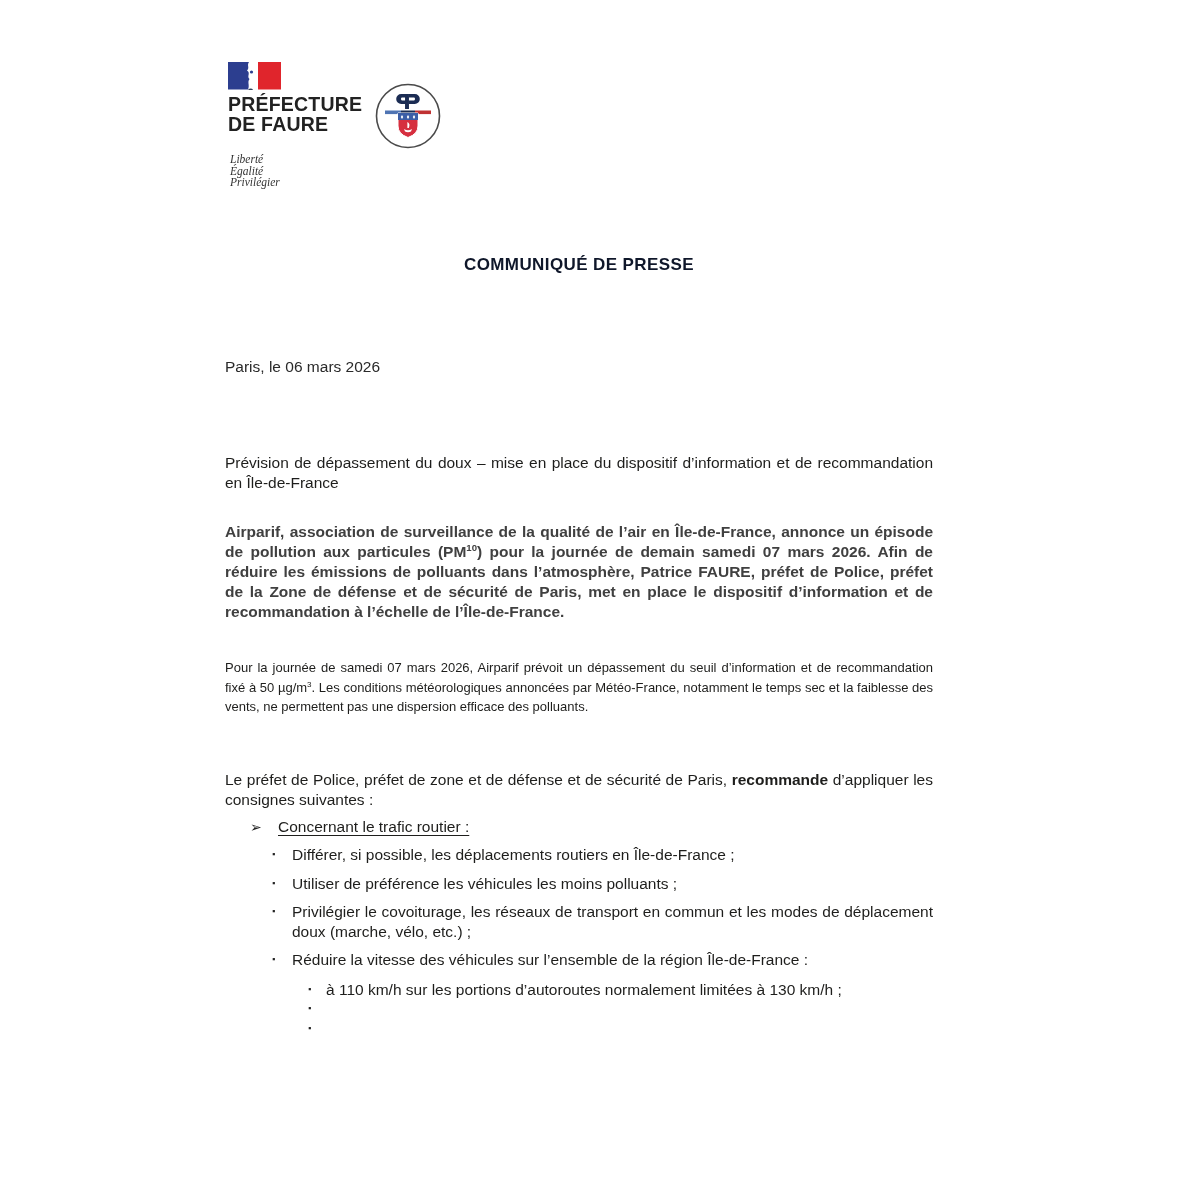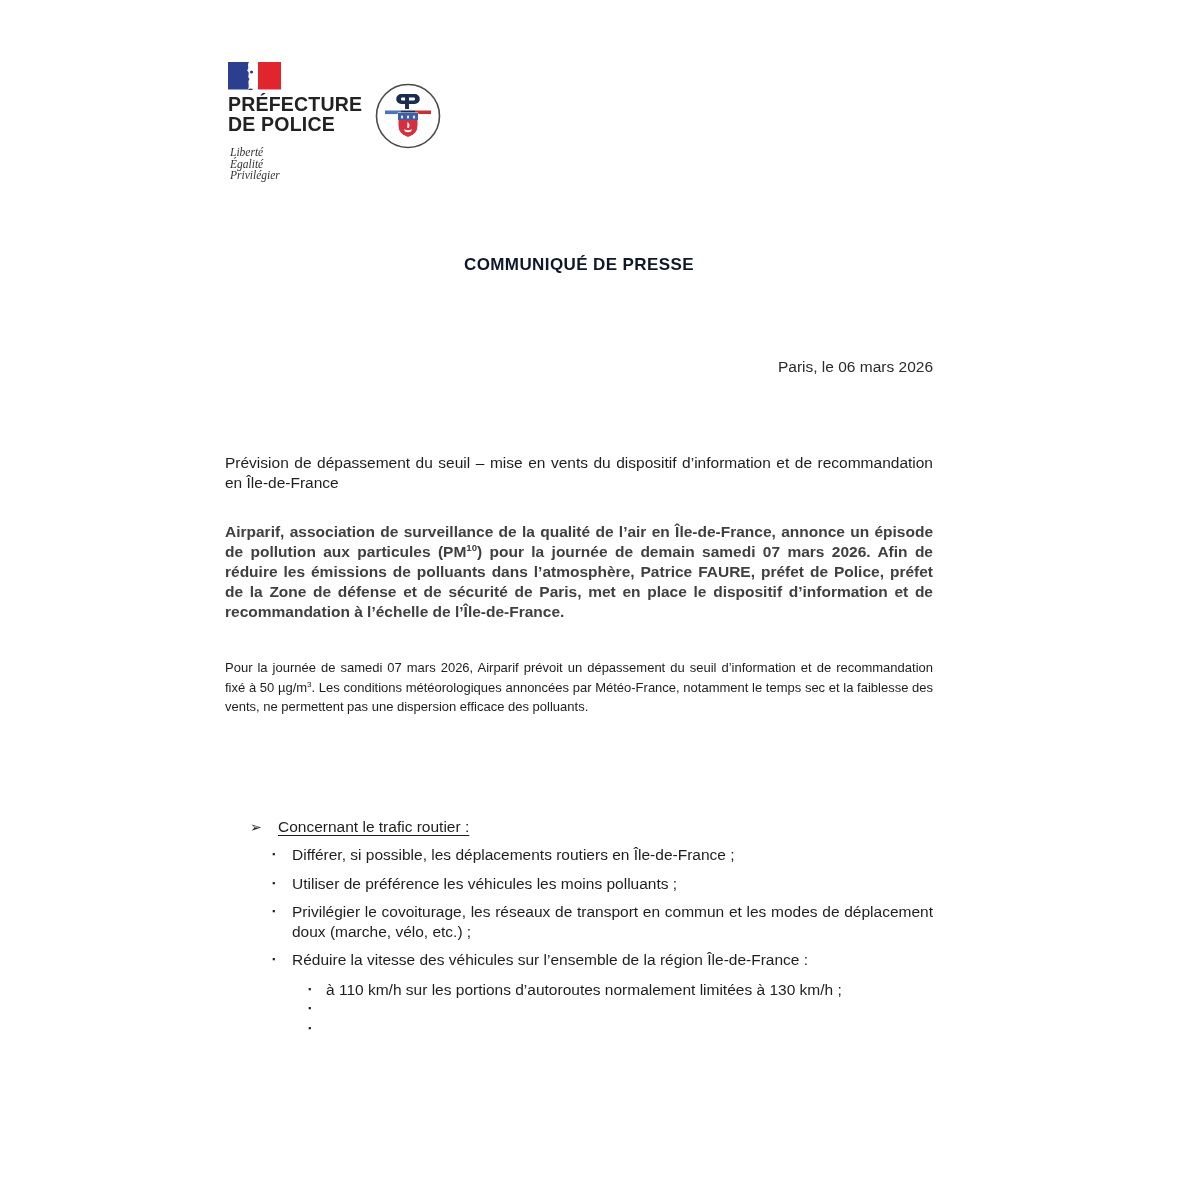--- a/index.html
+++ b/index.html
@@ -67,7 +67,7 @@
     </div>
     <div class="agency-name">
       <div>PRÉFECTURE</div>
-      <div>DE POLICE</div>
+      <div>DE FAURE</div>
     </div>
     <div class="motto">
       <div>Liberté</div>

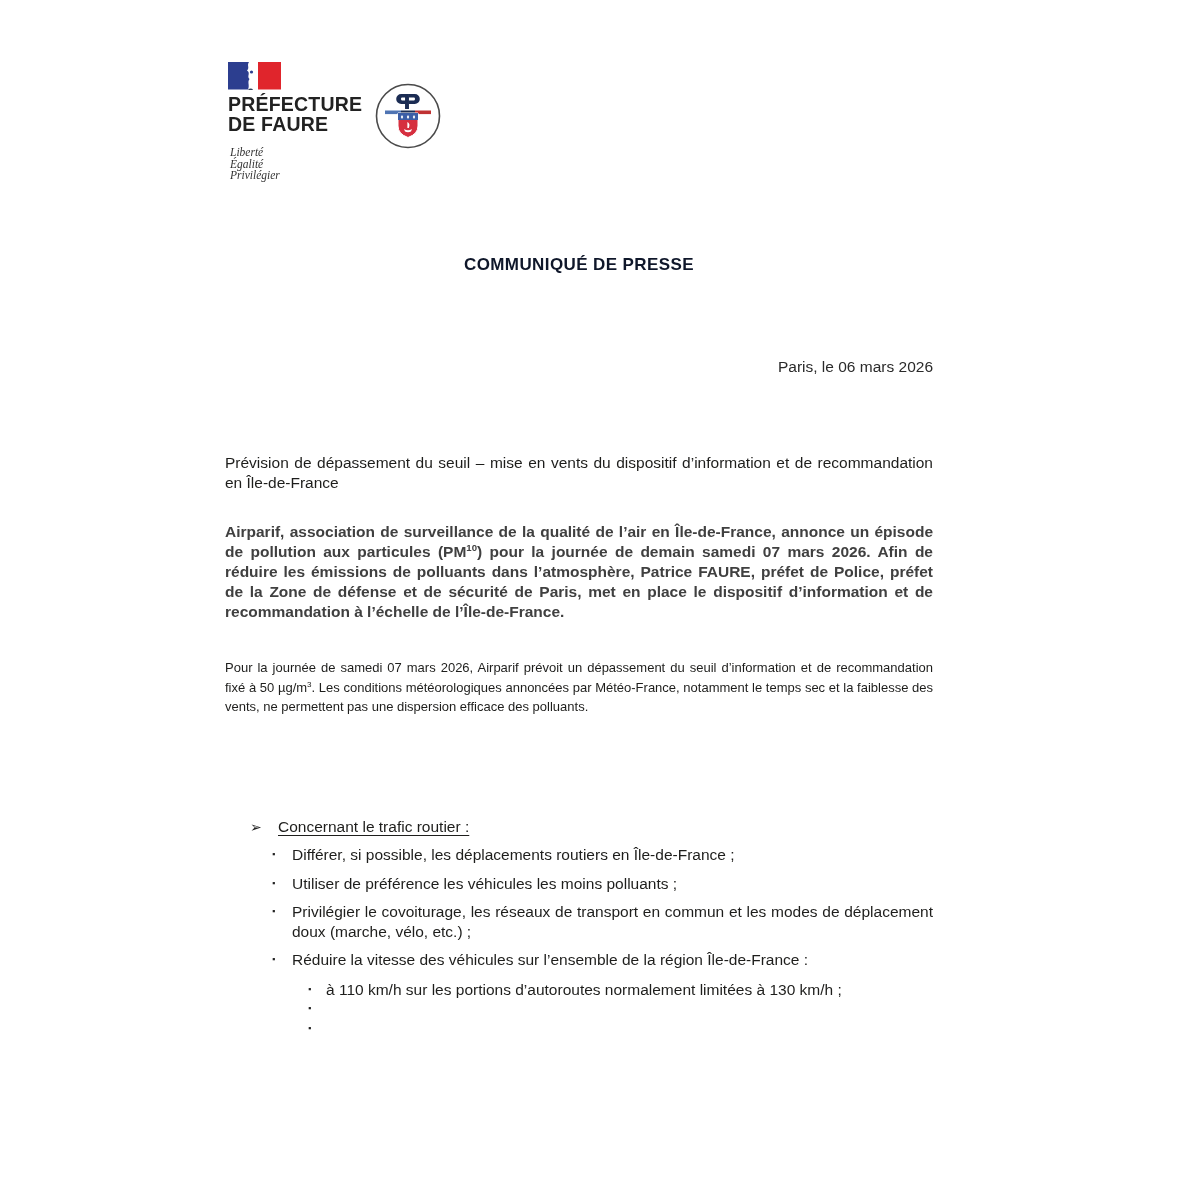--- a/index.html
+++ b/index.html
@@ -20,7 +20,7 @@
     letter-spacing:.2px;color:#222;
   }
   .motto{
-    margin-top:13px;margin-left:2px;
+    margin-top:20px;margin-left:2px;
     font-family:"Liberation Serif","DejaVu Serif",serif;
     font-style:italic;font-size:11.5px;line-height:11.5px;color:#333;
   }

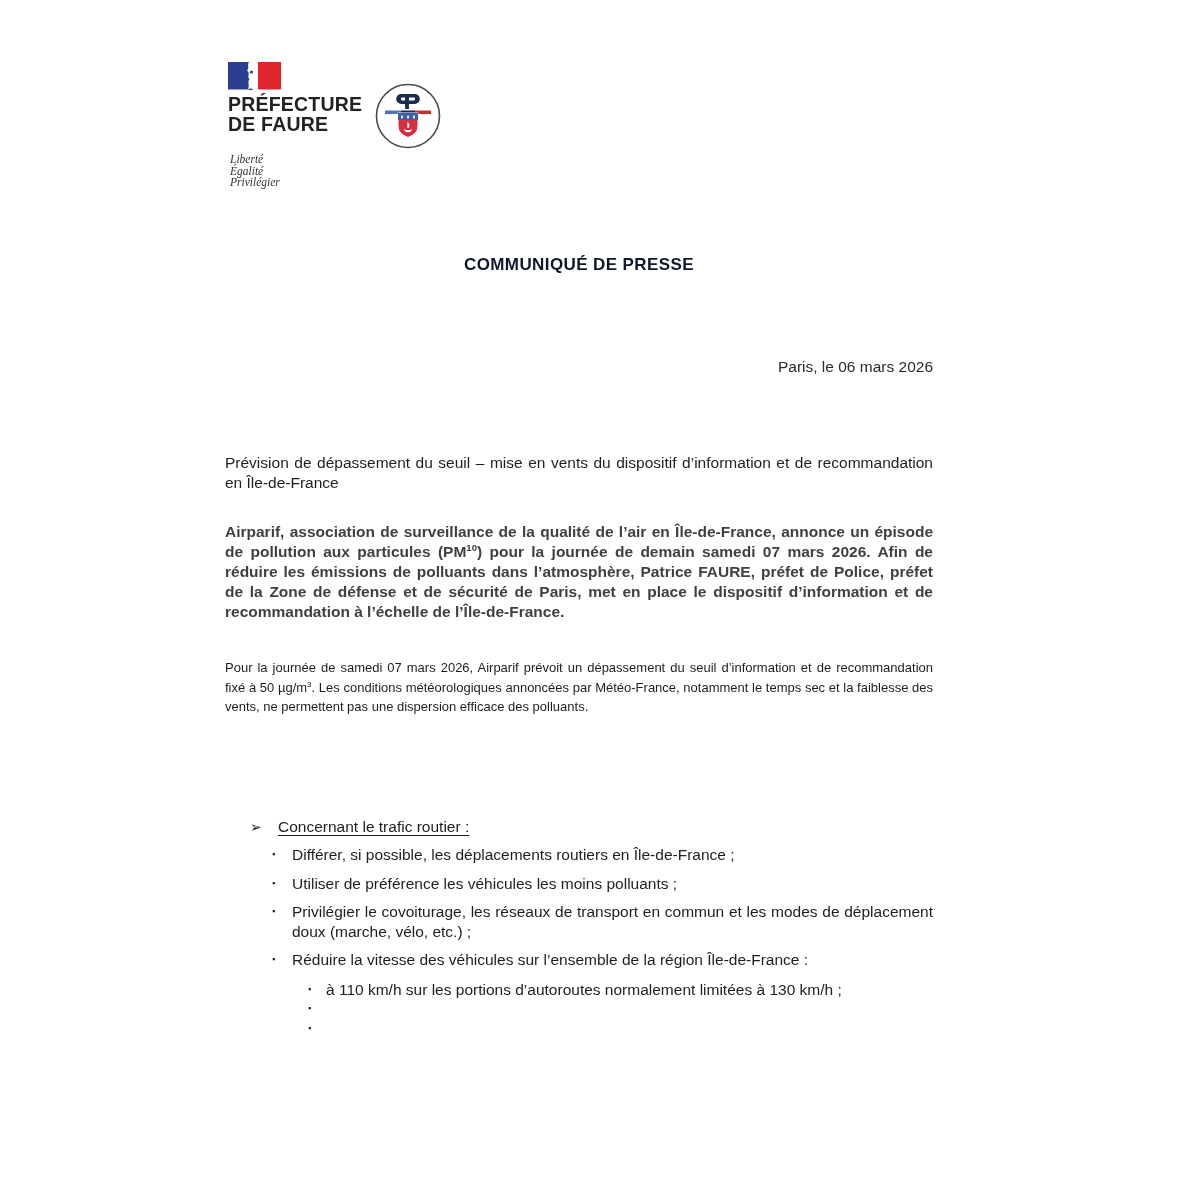--- a/index.html
+++ b/index.html
@@ -28,7 +28,7 @@
   
   .col{position:absolute;left:225px;width:708px;}
   .doc-type{top:255px;text-align:center;font-weight:700;font-size:17px;letter-spacing:.4px;color:#0f172a;}
-  .dateline{top:358px;text-align:right;font-size:15.5px;color:#2a2a2a;}
+  .dateline{top:358px;text-align:left;font-size:15.5px;color:#2a2a2a;}
   .main-title{top:418px;font-weight:700;font-size:16px;color:#161616;letter-spacing:.2px;}
   .subtitle{top:453px;font-size:15.5px;line-height:19.5px;text-align:justify;}
   .lead{top:522px;font-weight:700;font-size:15.5px;line-height:20px;text-align:justify;color:#404040;}

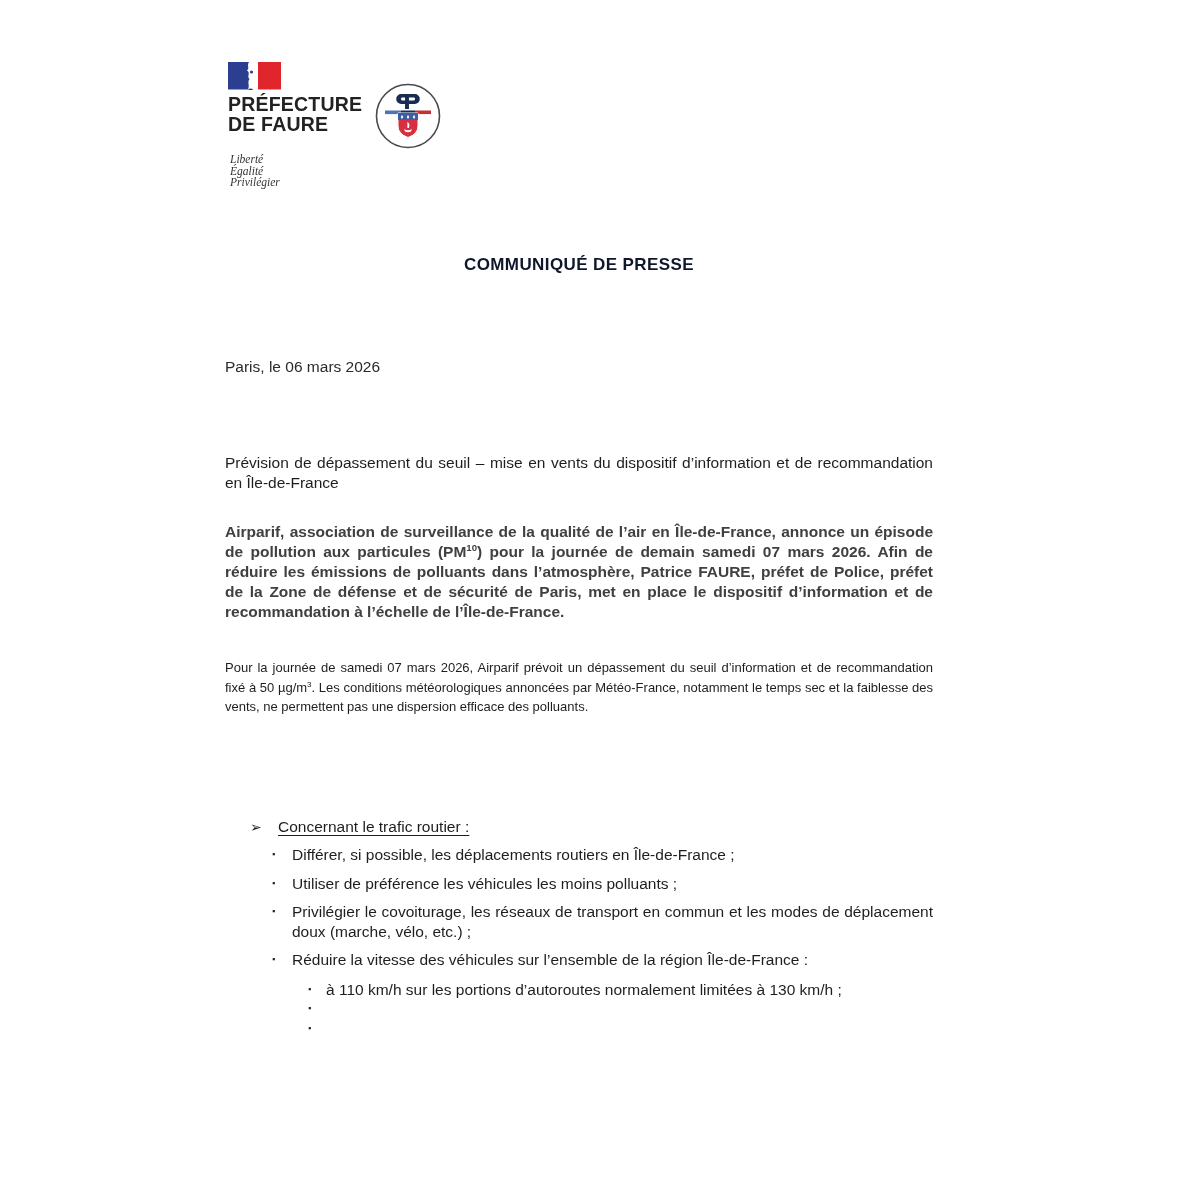--- a/index.html
+++ b/index.html
@@ -111,7 +111,7 @@
   <div class="col dateline" style="position:absolute;">Paris, le 06 mars 2026</div>
 
 
-  <div class="col subtitle" style="position:absolute;">Prévision de dépassement du seuil – mise en vents du dispositif d’information et de recommandation en Île-de-France</div>
+  <div class="col subtitle" style="position:absolute;">Prévision de dépassement du doux – mise en place du dispositif d’information et de recommandation en Île-de-France</div>
 
   <div class="col lead" style="position:absolute;"><span>Airparif, association de surveillance de la qualité de l’air en Île-de-France, annonce un épisode de pollution aux particules (PM</span><sup>10</sup><span>) pour la journée de demain samedi 07 mars 2026. Afin de réduire les émissions de polluants dans l’atmosphère, Patrice FAURE, préfet de Police, préfet de la Zone de défense et de sécurité de Paris, met en place le dispositif d’information et de recommandation à l’échelle de l’Île-de-France.</span></div>
 

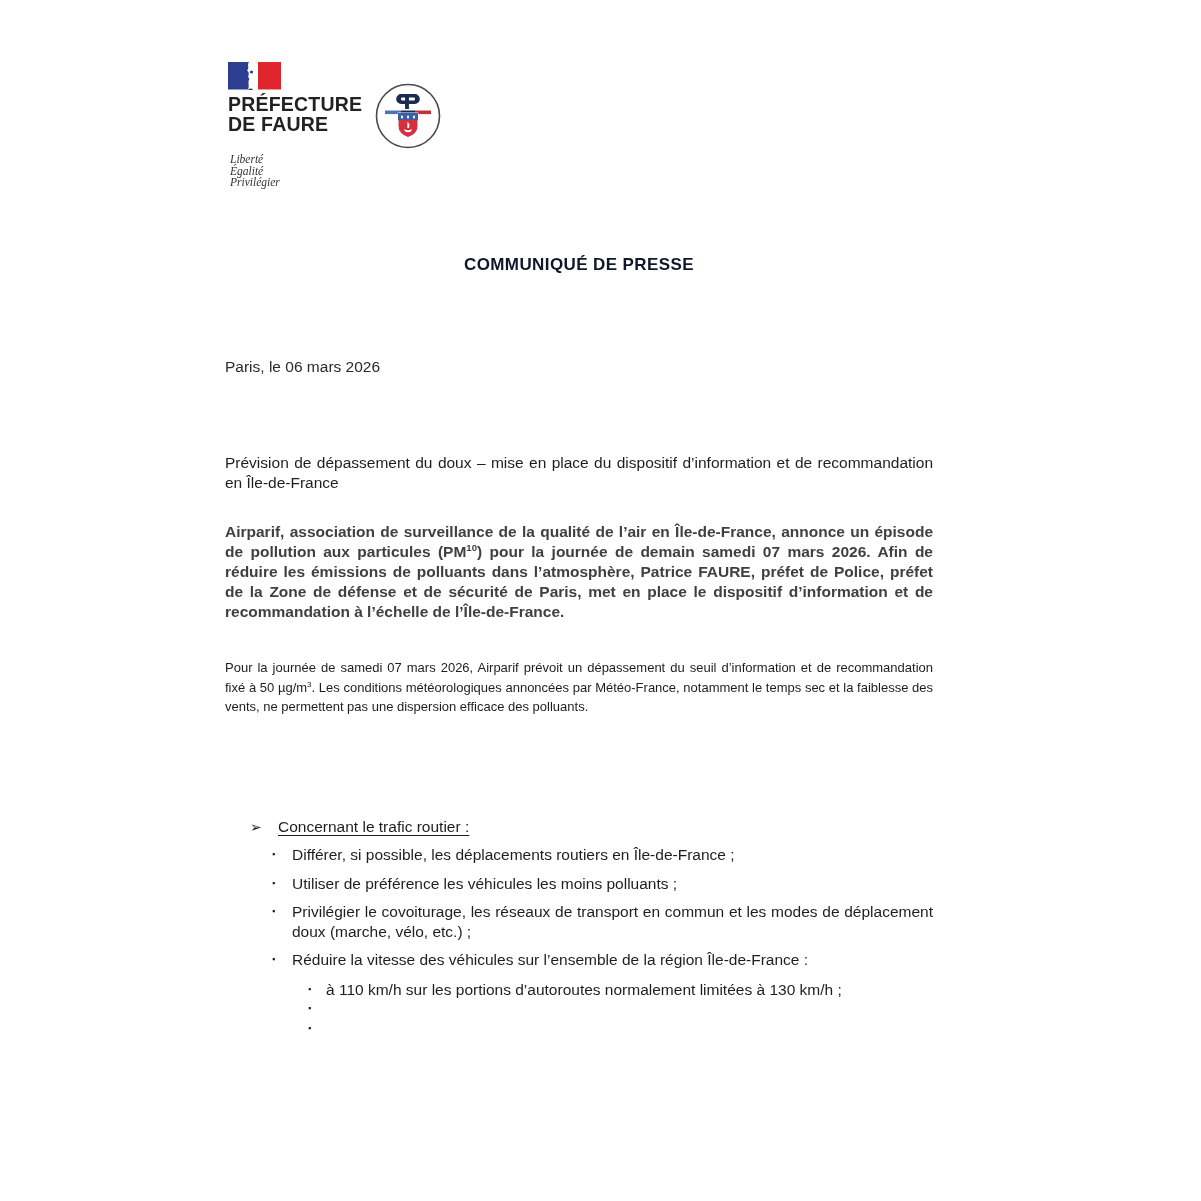--- a/index.html
+++ b/index.html
@@ -117,6 +117,7 @@
 
   <div class="col para-forecast" style="position:absolute;"><span>Pour la journée de samedi 07 mars 2026, Airparif prévoit un dépassement du seuil d’information et de recommandation fixé à 50 µg/m</span><sup>3</sup><span>. Les conditions météorologiques annoncées par Météo-France, notamment le temps sec et la faiblesse des vents, ne permettent pas une dispersion efficace des polluants.</span></div>
 
+  <div class="col para-recommend" style="position:absolute;"><span>Le préfet de Police, préfet de zone et de défense et de sécurité de Paris, </span><b>recommande</b><span> d’appliquer les consignes suivantes&nbsp;:</span></div>
 
   <div class="col traffic-heading" style="position:absolute;">
     <span class="arrow">➢</span>

